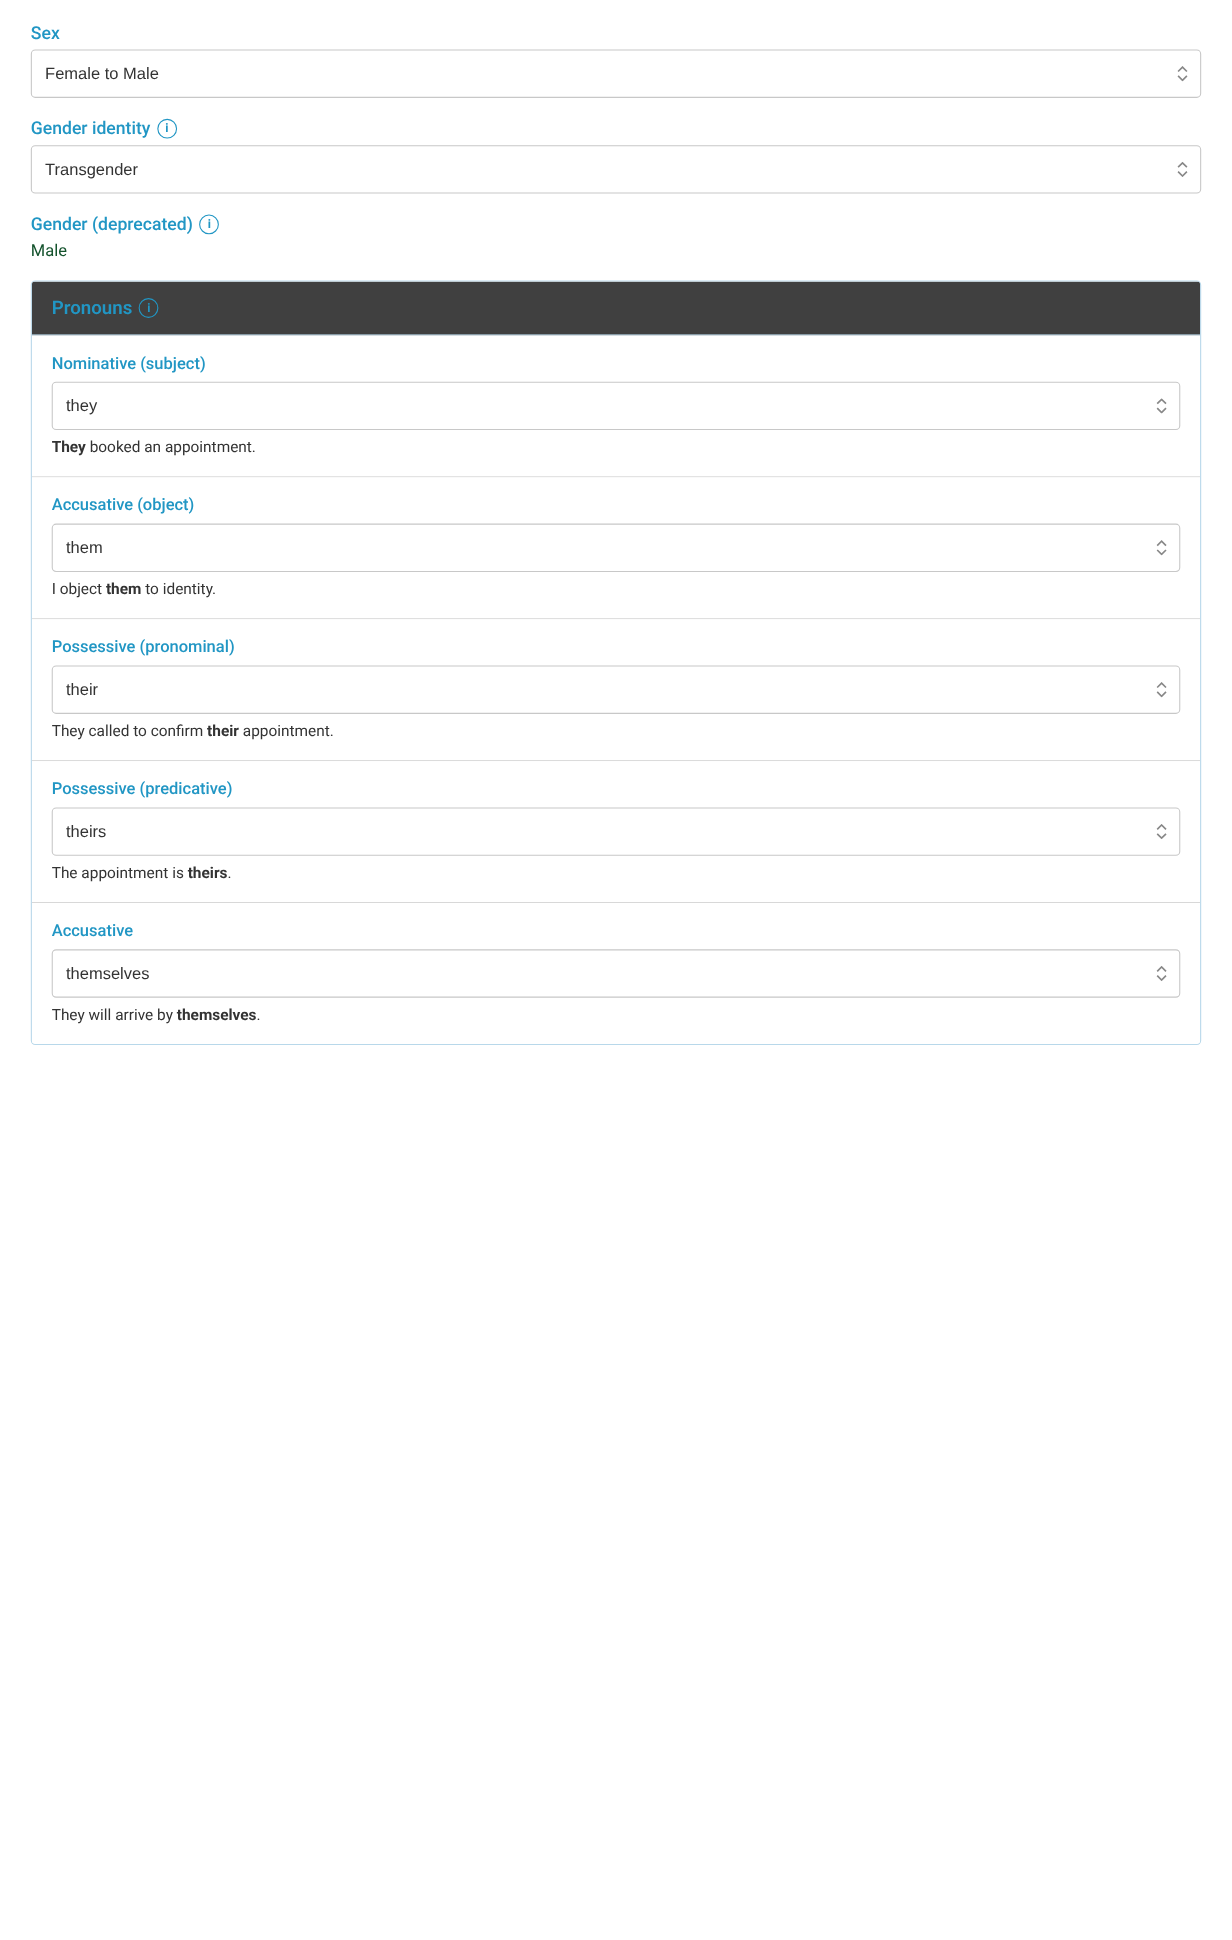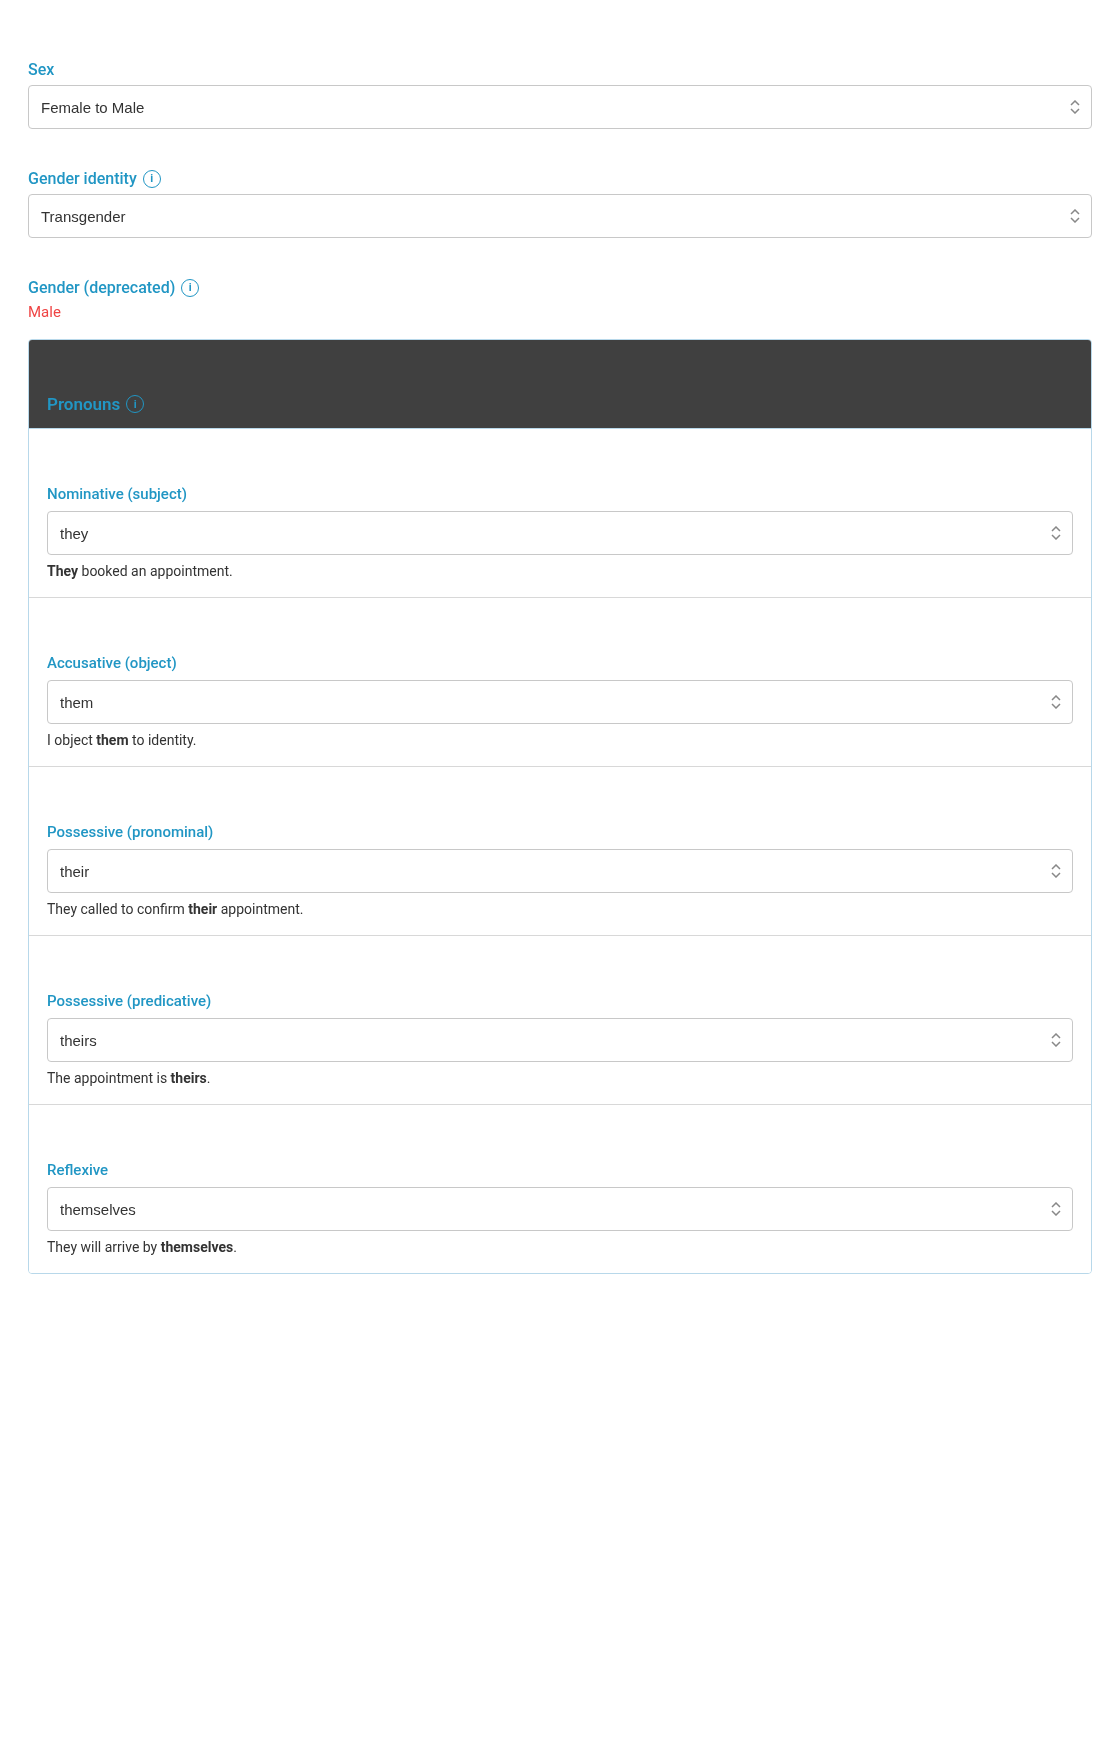--- a/index.html
+++ b/index.html
@@ -30,7 +30,6 @@
       display: flex;
       align-items: center;
       gap: 6px;
-      margin-top: 40px;
     }
 
     .field-label-static {

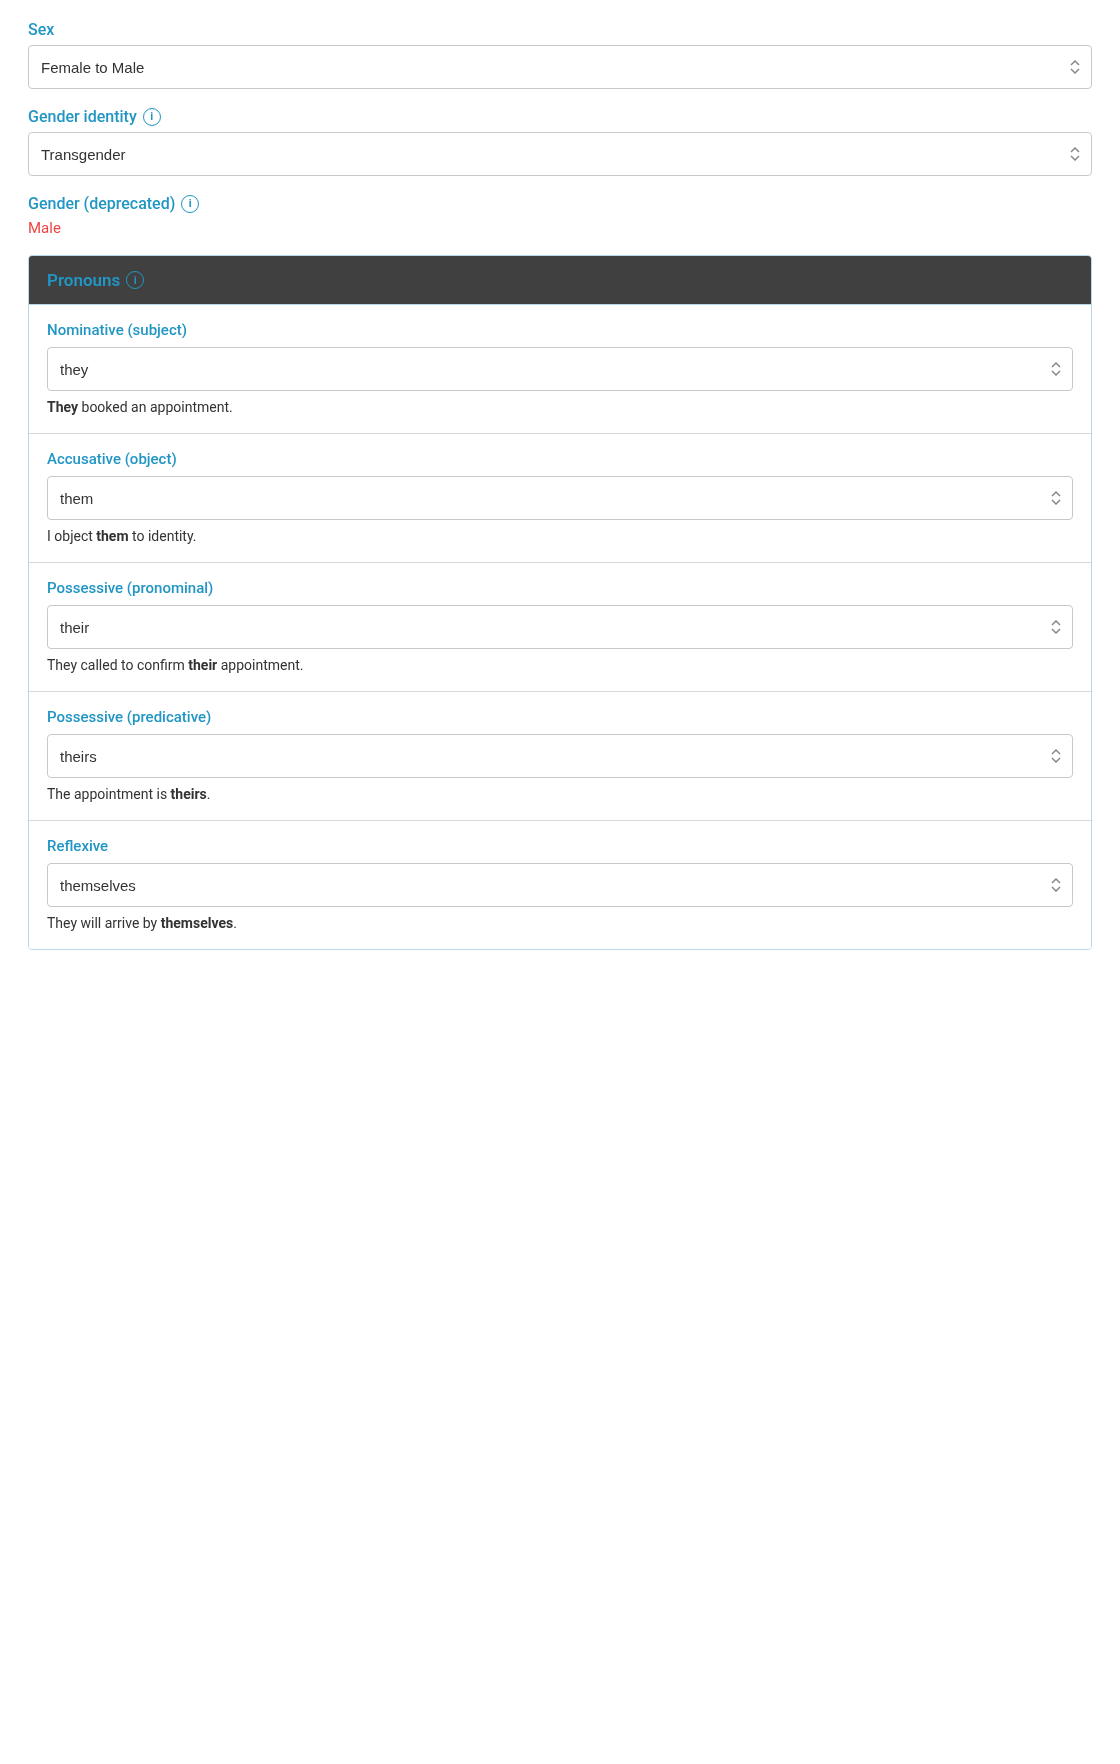--- a/index.html
+++ b/index.html
@@ -33,7 +33,7 @@
     }
 
     .field-label-static {
-      color: #ef4444;
+      color: #14532d;
       font-size: 15px;
       margin-top: 4px;
     }

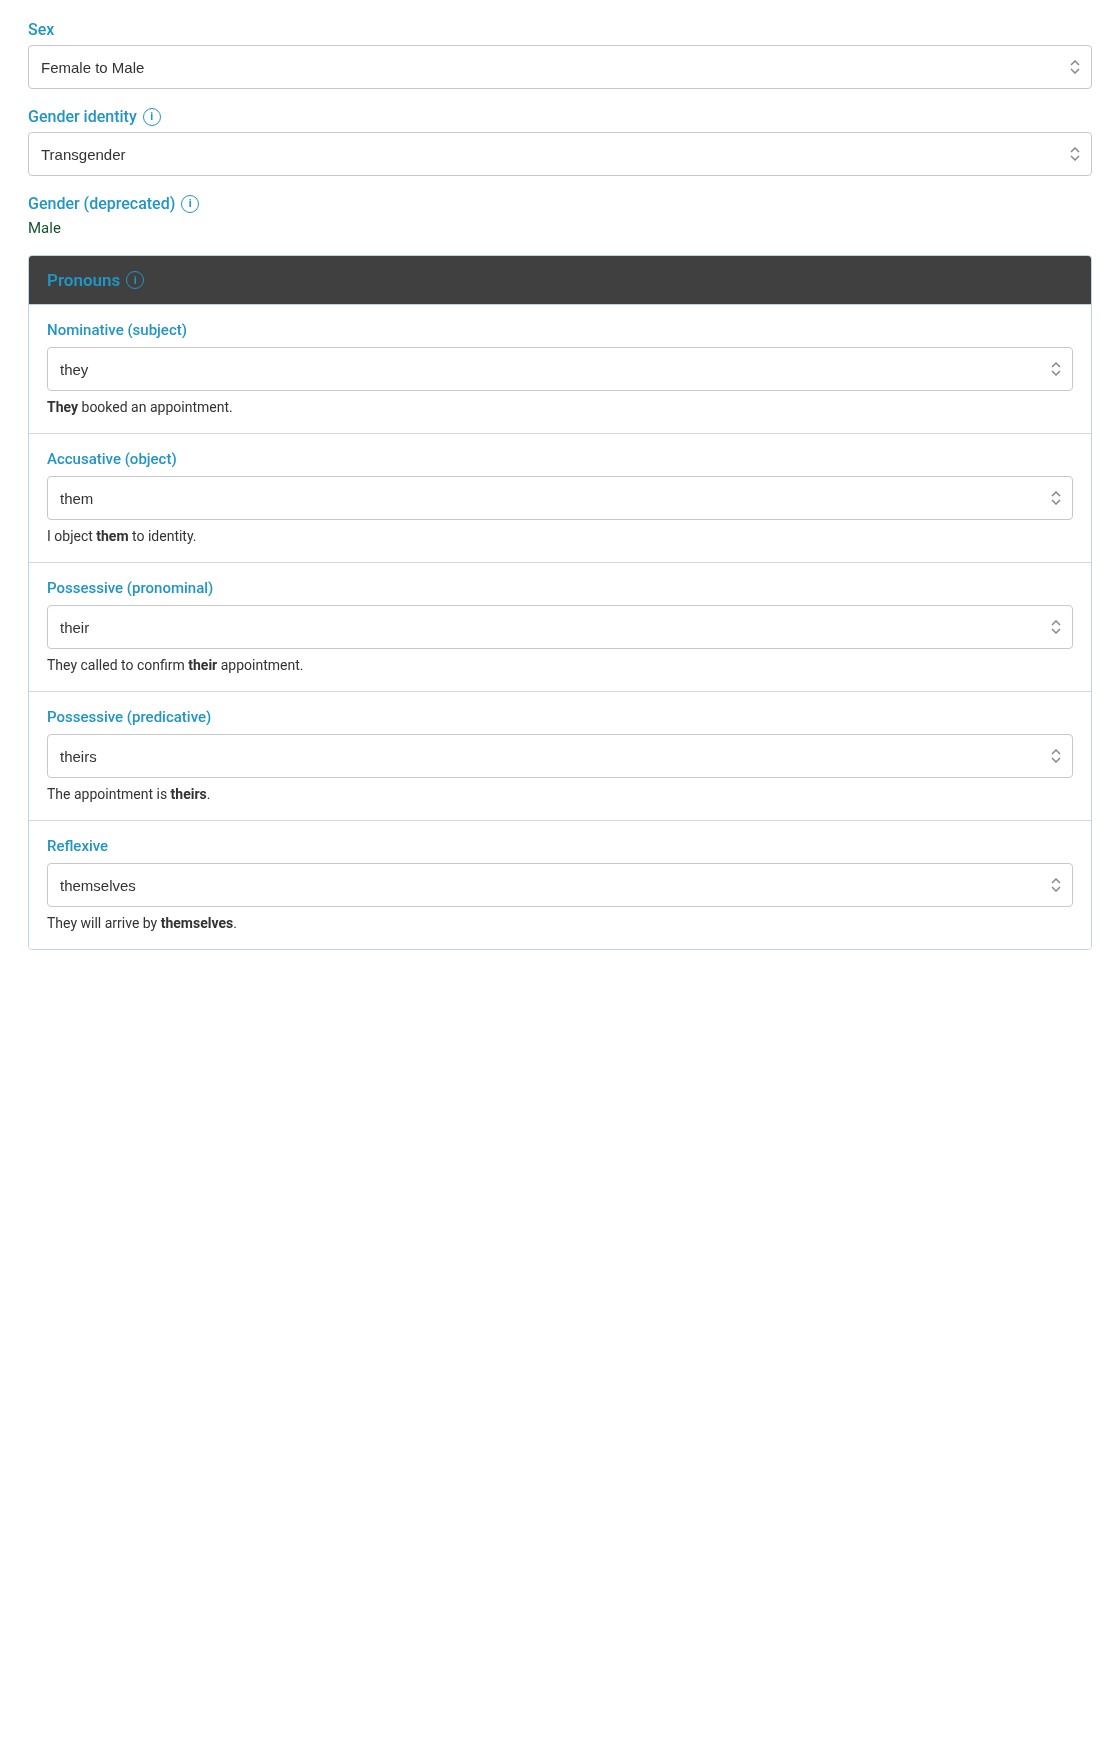--- a/index.html
+++ b/index.html
@@ -309,7 +309,7 @@
 
   <div class="pronoun-section">
     <div class="field-label">
-      <span>Reflexive</span>
+      <span>Accusative</span>
     </div>
     <div class="select-wrapper">
       <select class="select-field">

